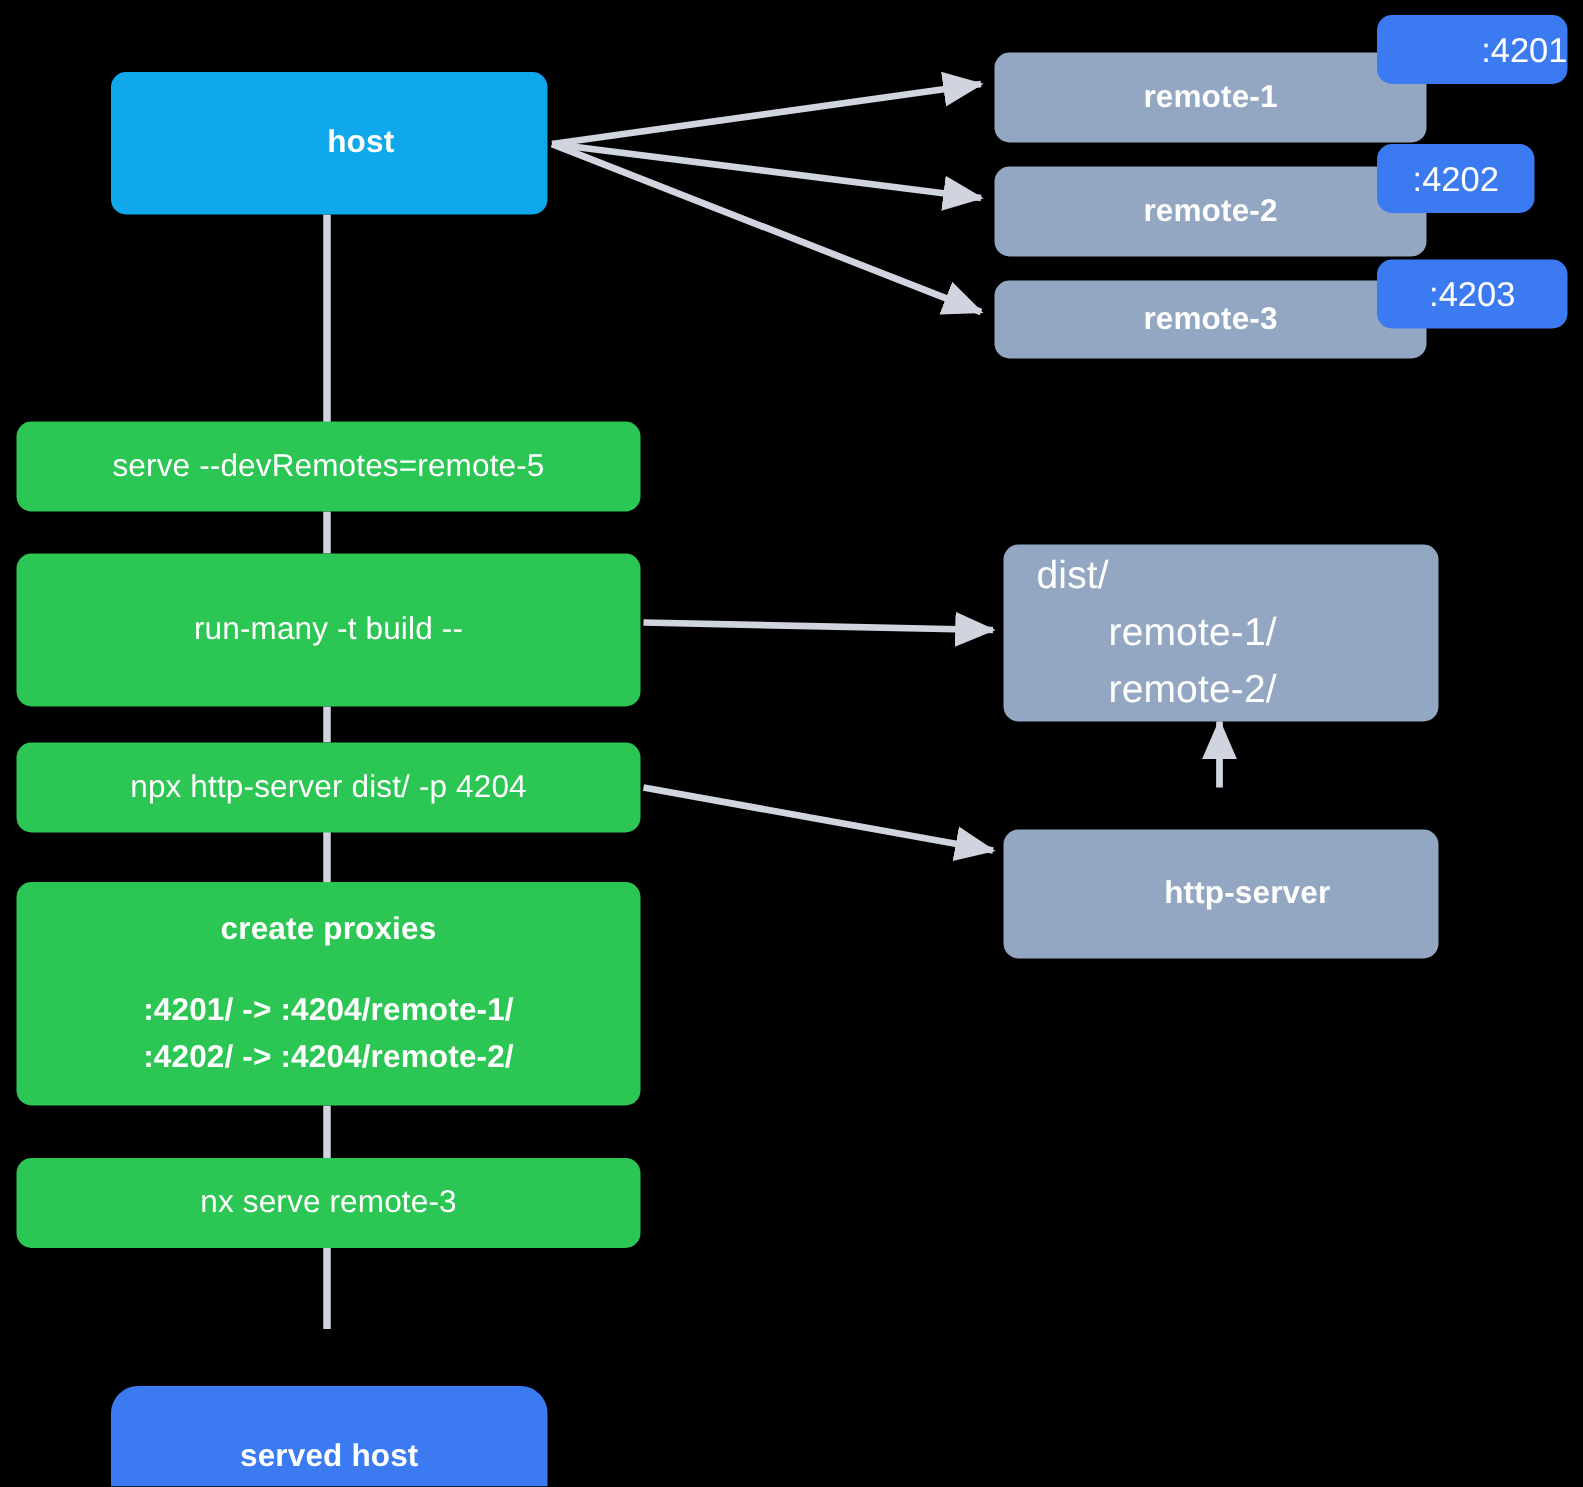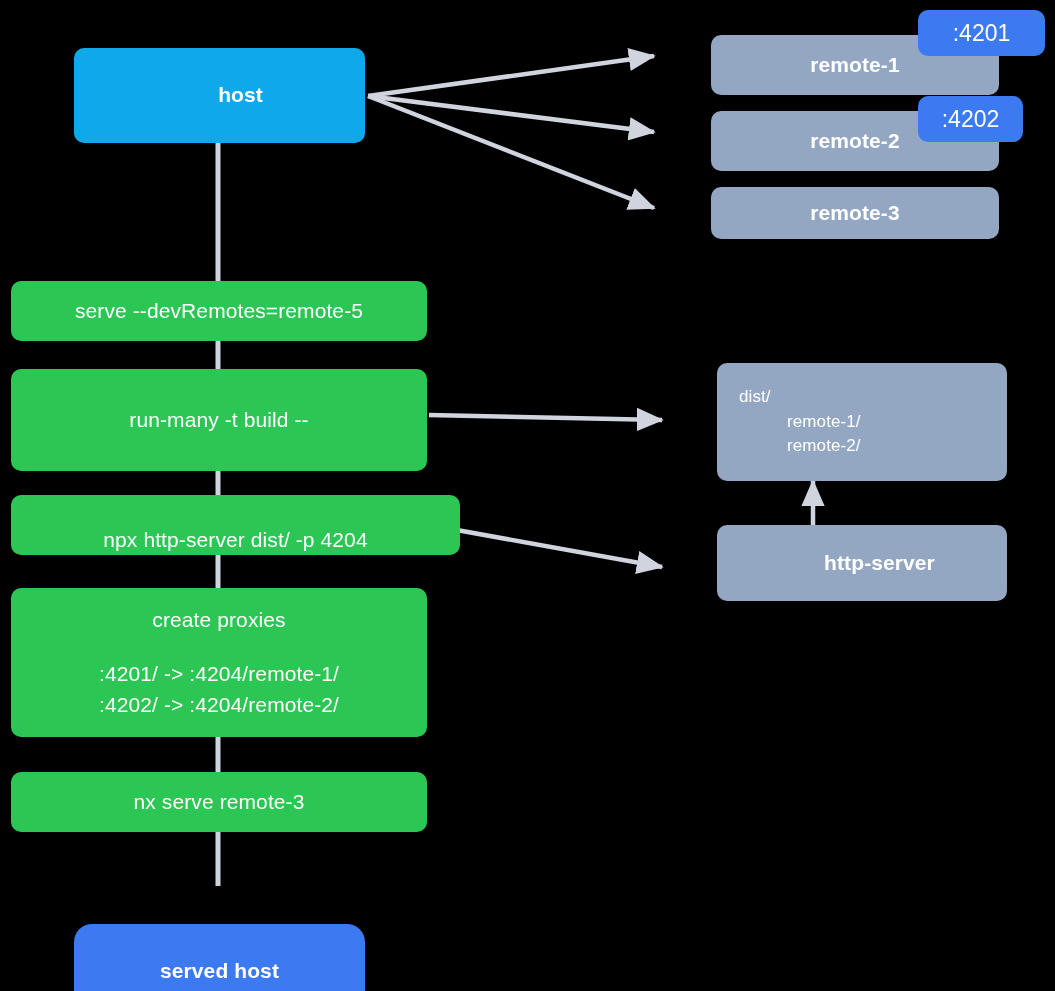--- a/index.html
+++ b/index.html
@@ -127,7 +127,7 @@
   <div class="node node-remote bold" style="left:663px; top:35px; width:288px; height:60px;">
     <span>remote-1</span>
   </div>
-  <div class="badge" style="left:918px; top:10px; width:127px; height:46px;">
+  <div class="badge" style="left:918px; top:10px; width:127px; height:46px;justify-content:flex-end;">
     <span>:4201</span>
   </div>
 

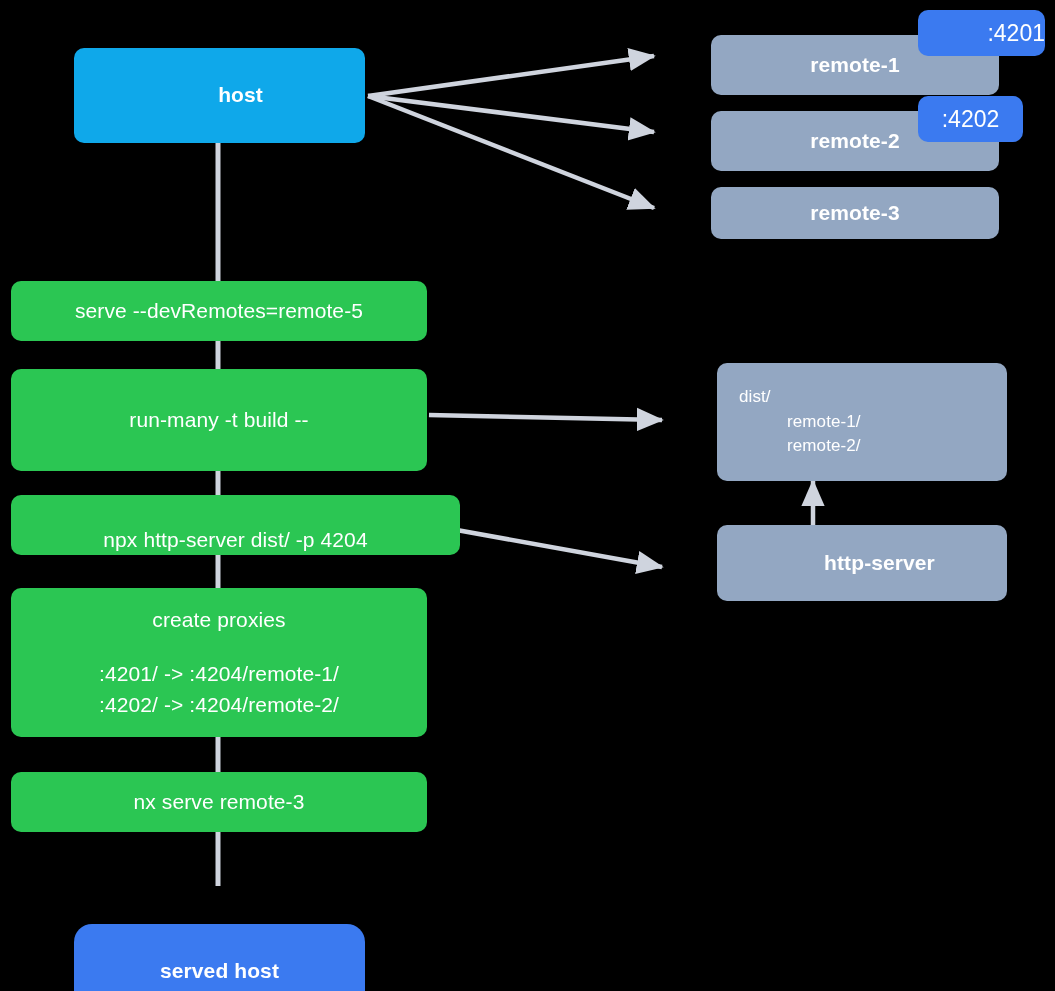--- a/index.html
+++ b/index.html
@@ -40,7 +40,6 @@
   }
   .node-remote {
     background: #93A7C2;
-    margin-left: 48px;
   }
   .node-green {
     background: #2BC653;

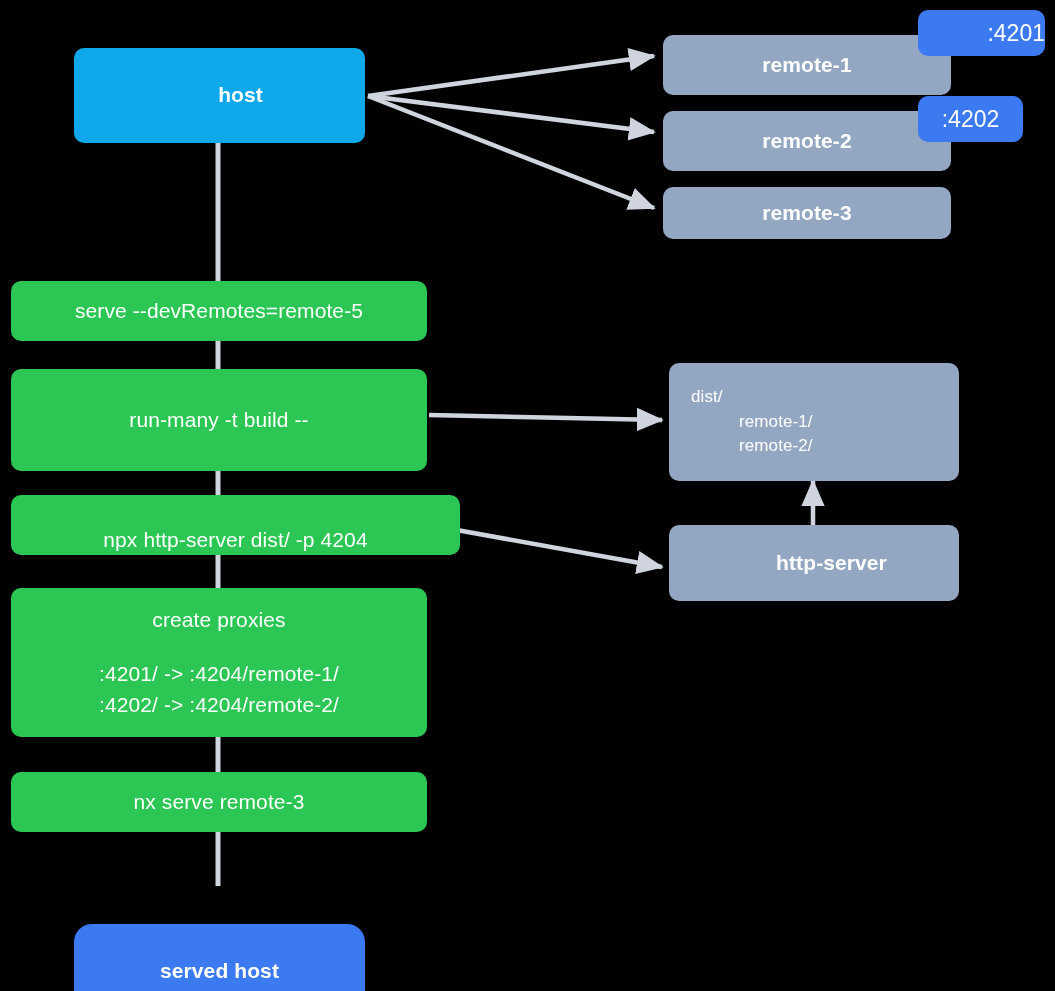--- a/index.html
+++ b/index.html
@@ -140,6 +140,9 @@
   <div class="node node-remote bold" style="left:663px; top:187px; width:288px; height:52px;">
     <span>remote-3</span>
   </div>
+  <div class="badge" style="left:918px; top:173px; width:127px; height:46px;">
+    <span>:4203</span>
+  </div>
 
   <div class="node node-green" style="left:11px; top:281px; width:416px; height:60px;">
     <span>serve --devRemotes=remote-5</span>

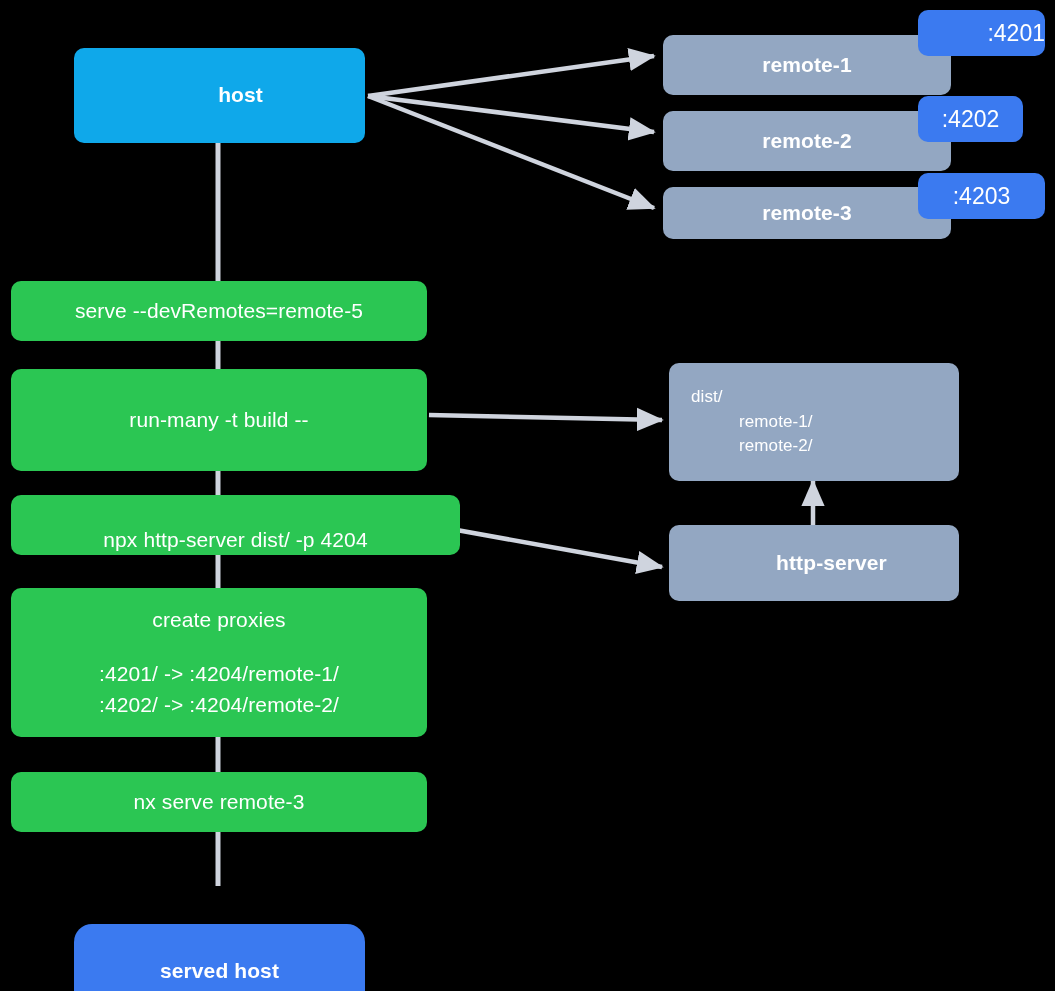--- a/index.html
+++ b/index.html
@@ -64,7 +64,7 @@
     justify-content: center;
     text-align: left;
     padding-left: 22px;
-    font-size: 17px;
+    font-size: 26px;
   }
   .dist-line-indent {
     padding-left: 48px;

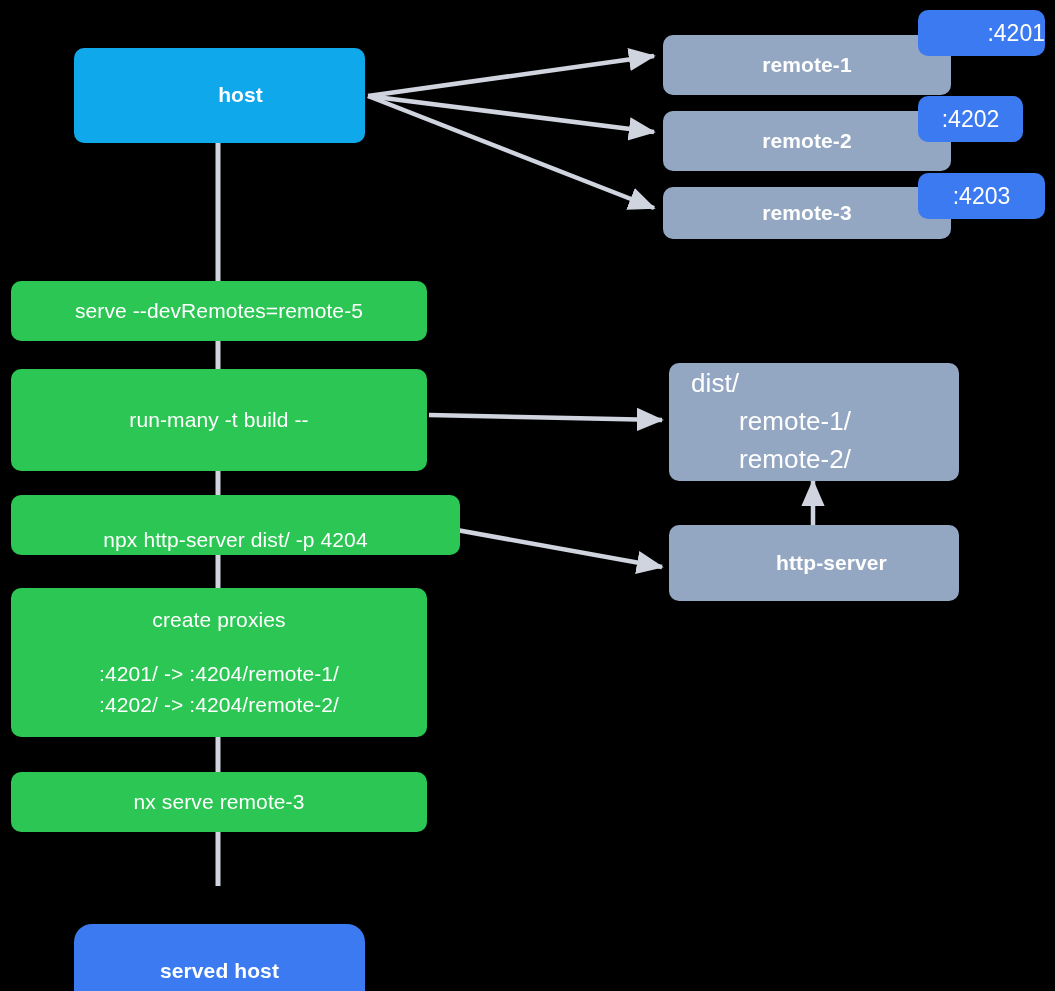--- a/index.html
+++ b/index.html
@@ -152,7 +152,7 @@
     <span>run-many -t build --</span>
   </div>
 
-  <div class="node node-green" style="left:11px; top:495px; width:449px; height:60px;justify-content:flex-end;">
+  <div class="node node-green" style="left:11px; top:495px; width:416px; height:60px;">
     <span>npx http-server dist/ -p 4204</span>
   </div>
 

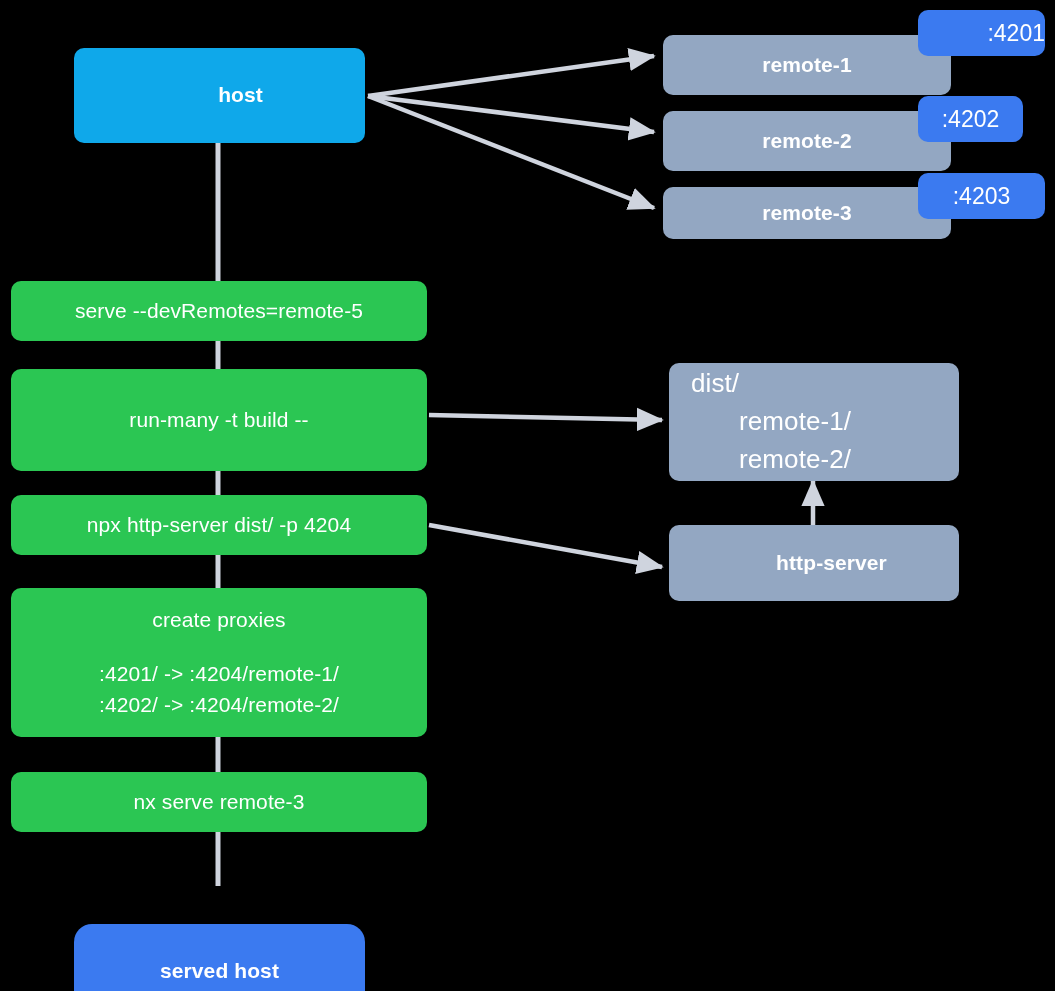--- a/index.html
+++ b/index.html
@@ -177,7 +177,7 @@
     <span class="dist-line-indent">remote-2/</span>
   </div>
 
-  <div class="node node-remote bold" style="left:669px; top:525px; width:290px; height:76px;padding-left:35px;">
+  <div class="node node-remote bold" style="left:669px; top:553px; width:290px; height:86px;padding-left:35px;">
     <span>http-server</span>
   </div>
 

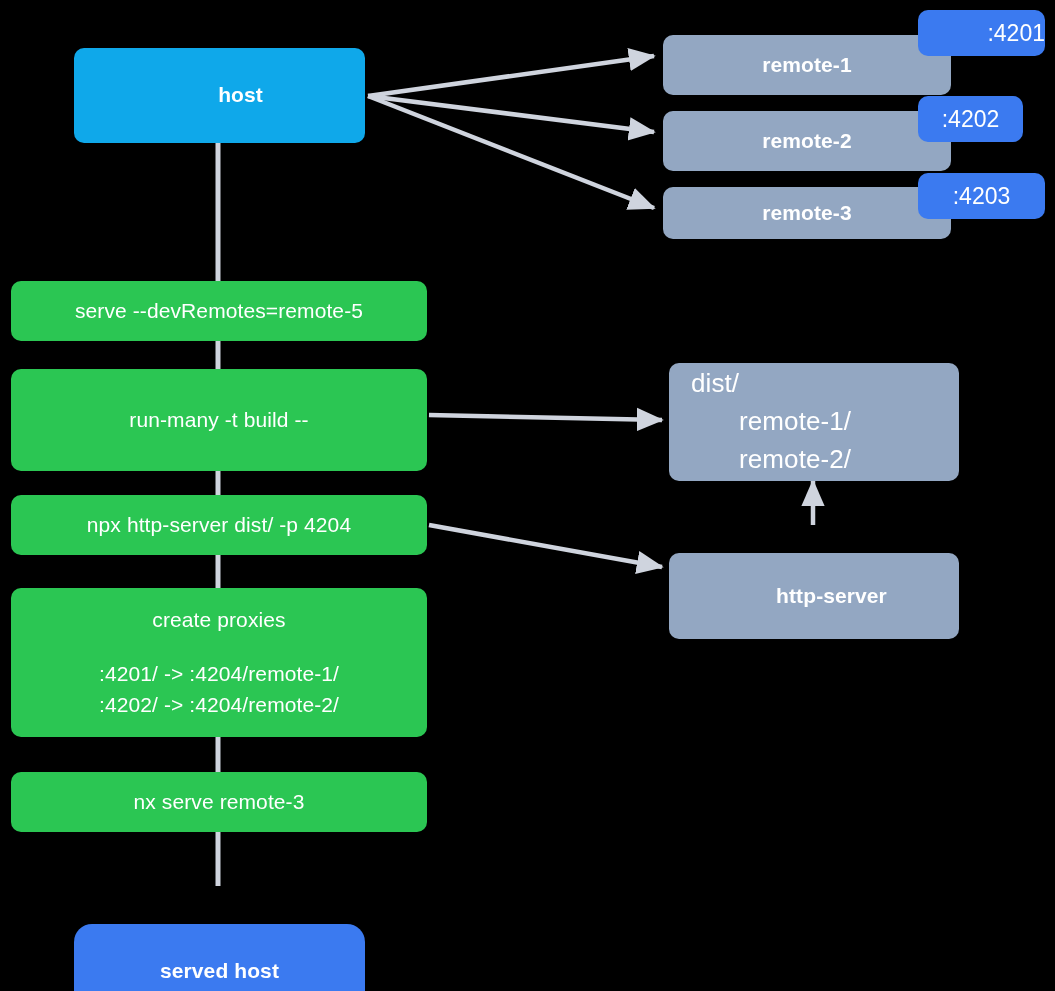--- a/index.html
+++ b/index.html
@@ -156,7 +156,7 @@
     <span>npx http-server dist/ -p 4204</span>
   </div>
 
-  <div class="node node-green" style="left:11px; top:588px; width:416px; height:149px;">
+  <div class="node node-green" style="left:11px; top:588px; width:416px; height:149px;font-weight:bold;">
     <span>create proxies</span>
     <span class="proxy-gap"></span>
     <span>:4201/ -&gt; :4204/remote-1/</span>

